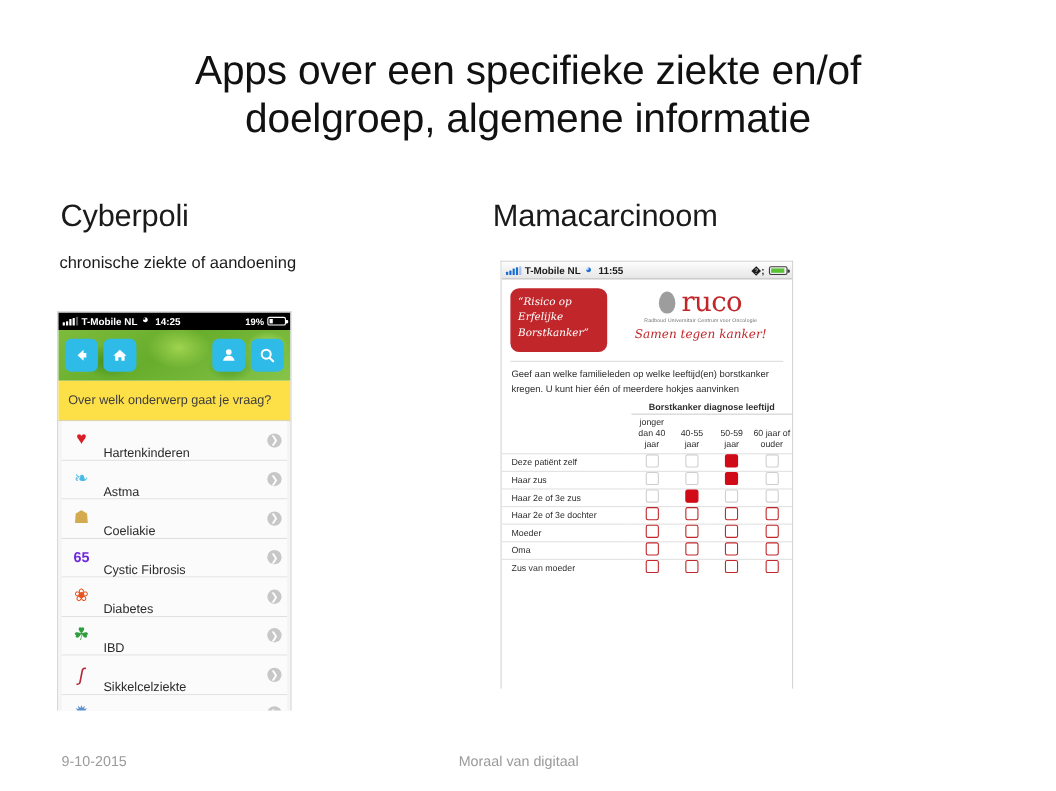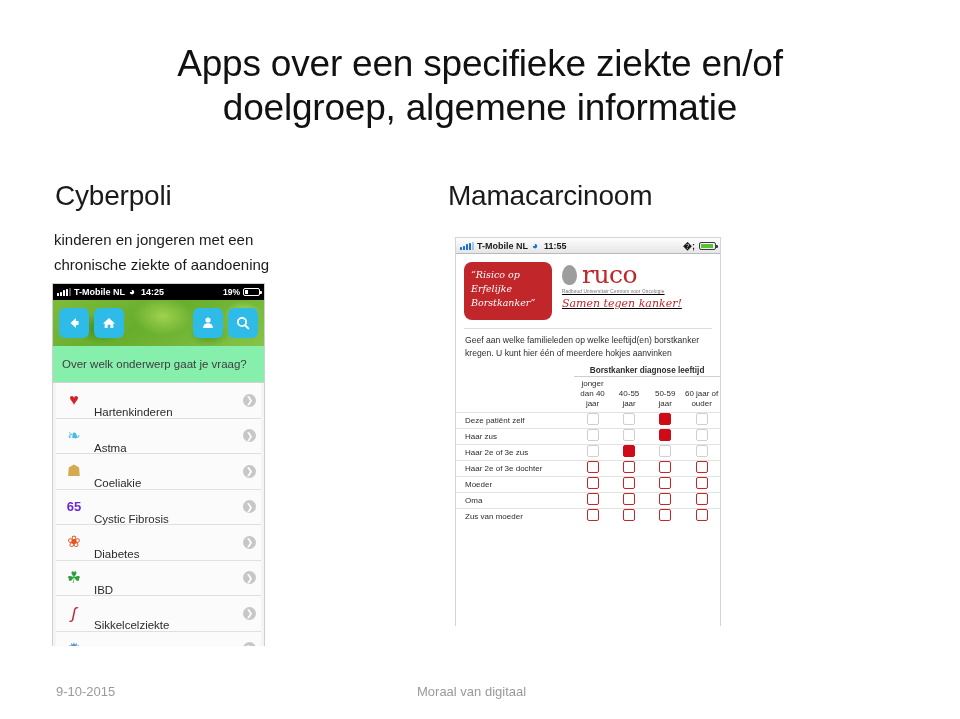--- a/index.html
+++ b/index.html
@@ -329,7 +329,6 @@
 
 <div class="col-heading left">Cyberpoli</div>
 <div class="sub-lines">
-  <span>kinderen en jongeren met een</span>
   <span>chronische ziekte of aandoening</span>
 </div>
 

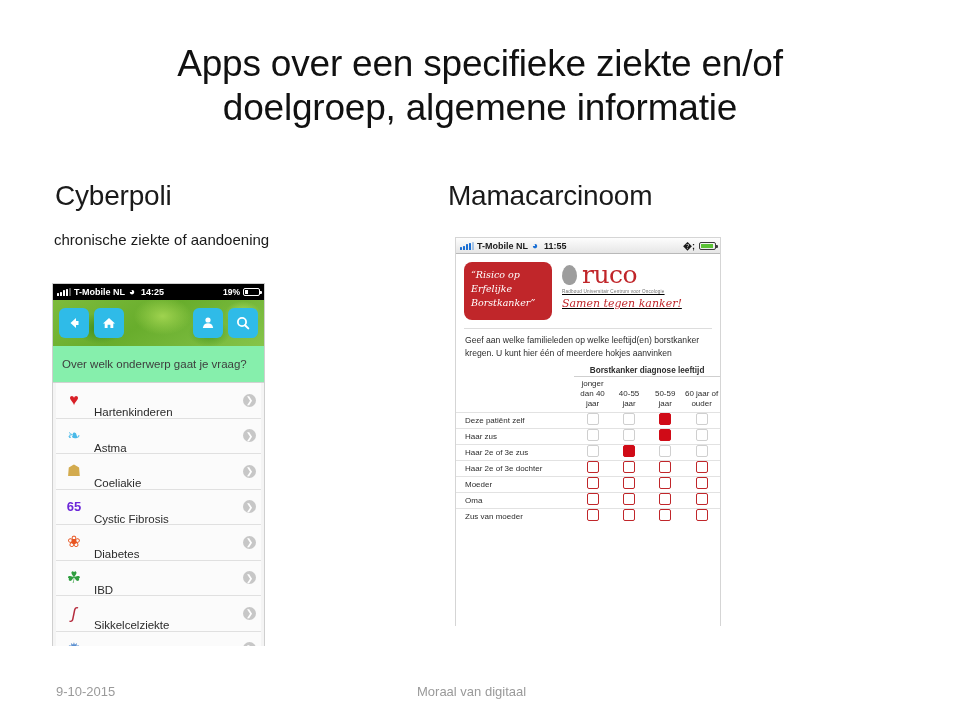--- a/index.html
+++ b/index.html
@@ -221,7 +221,7 @@
     font-family: "DejaVu Serif", serif;
     font-style: italic;
   }
-  .ruco-brand { flex: 1; padding-left: 10px; text-align: left; text-decoration: underline; }
+  .ruco-brand { flex: 1; padding-left: 10px; text-align: center; }
   .ruco-word {
     font-family: "DejaVu Serif", serif;
     font-size: 25px;

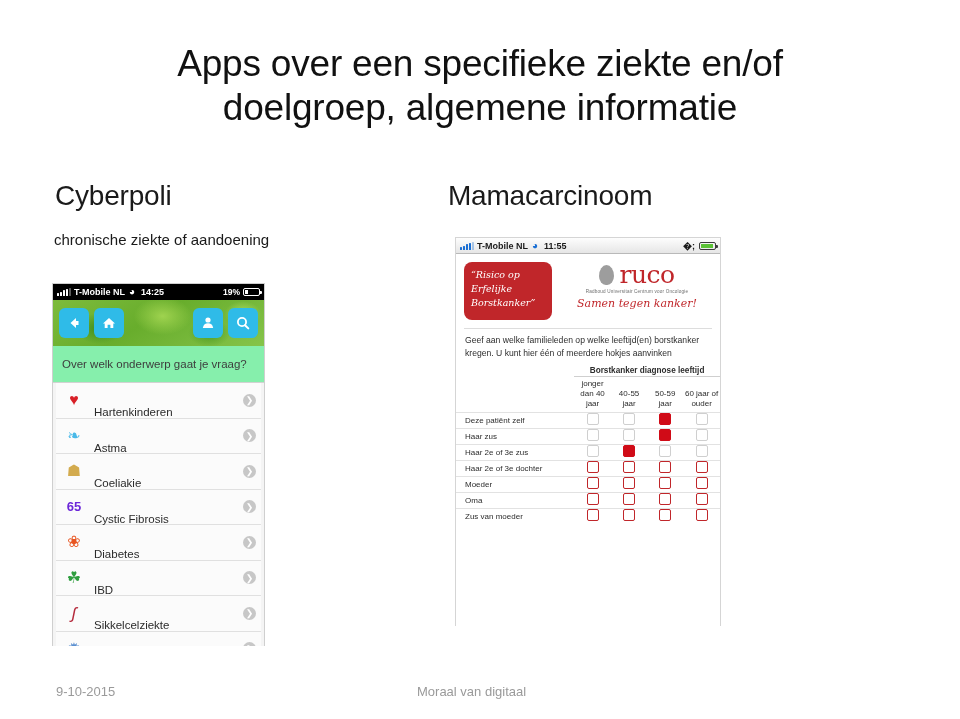--- a/index.html
+++ b/index.html
@@ -157,7 +157,7 @@
   .nav-gap { flex: 1; }
 
   .question-bar {
-    background: #86efac;
+    background: #fde047;
     border-bottom: 1px solid #d2d2d2;
     height: 36px;
     display: flex;

